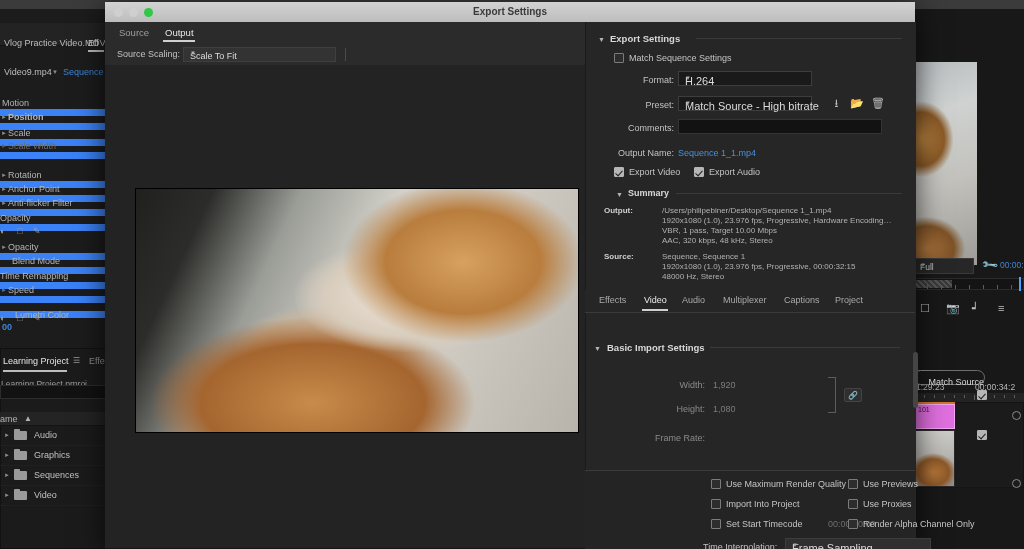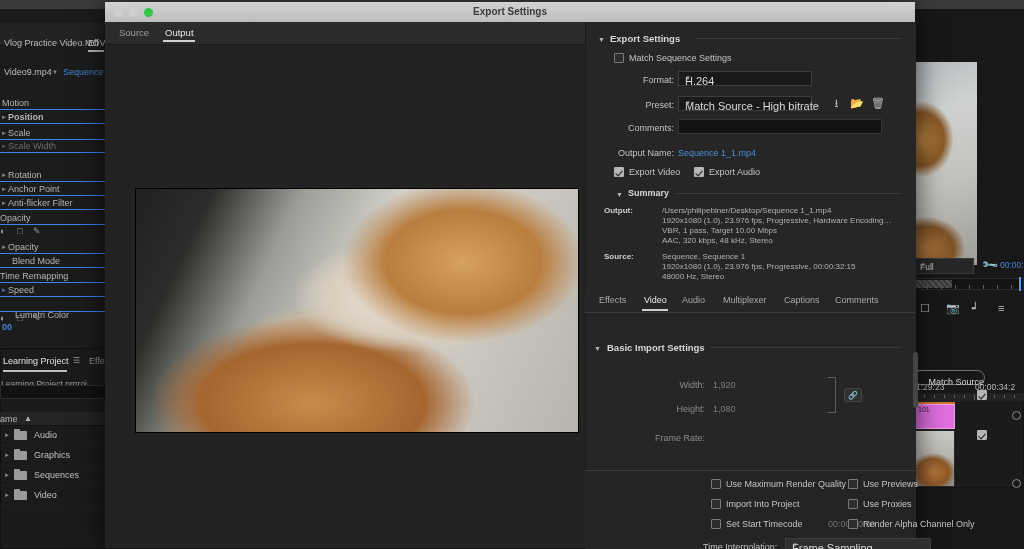--- a/index.html
+++ b/index.html
@@ -332,6 +332,14 @@
           <div class="mtab-ul" style="left:58px;width:32px;"></div>
         </div>
 
+        <div class="ss-row">
+          <div class="ss-lbl">Source Scaling:</div>
+          <div class="ss-sel">
+            <span>Scale To Fit</span>
+            <span class="cv">▼</span>
+          </div>
+          <div class="ss-div"></div>
+        </div>
 
         <div class="canvas">
           <div class="img-frame gradient-photo"></div>

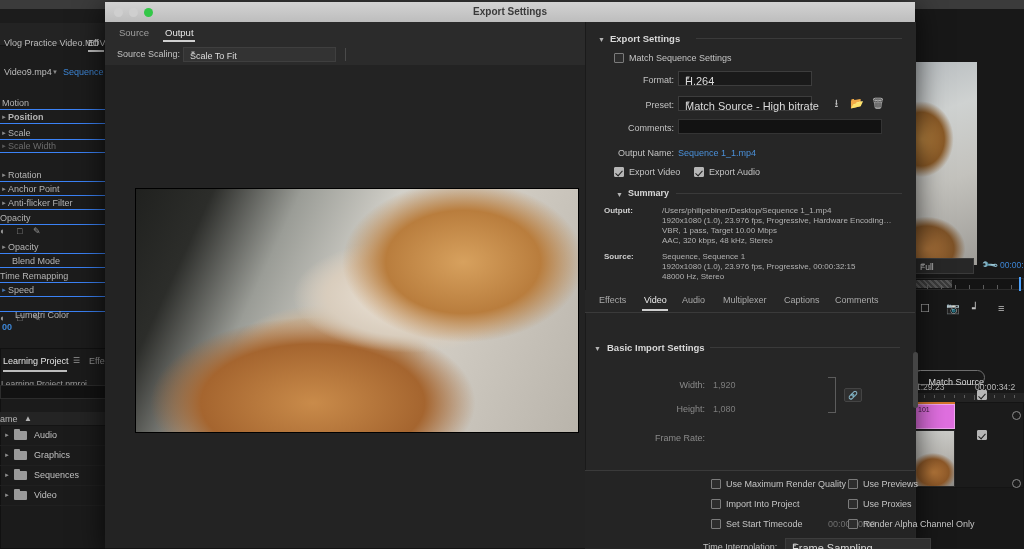--- a/index.html
+++ b/index.html
@@ -16,7 +16,7 @@
   #left-col{left:0;top:9px;width:118px;height:540px;background:#1c1c1c;}
   .lc-head{position:absolute;left:0;width:118px;height:22px;background:#232323;border-bottom:1px solid #141414;}
   .lc-title{position:absolute;font-size:9px;color:#bcbcbc;white-space:nowrap;}
-  .row-strip{position:absolute;left:0;width:108px;height:13px;border-bottom:1px solid #3b82f6;}
+  .row-strip{position:absolute;left:0;width:108px;height:13px;border-bottom:7px solid #3b82f6;}
   .row-lbl{position:absolute;font-size:9px;color:#b4b4b4;white-space:nowrap;}
   .row-lbl.dim{color:#6b6b6b;}
   .row-lbl.blue{color:#3d86d6;}

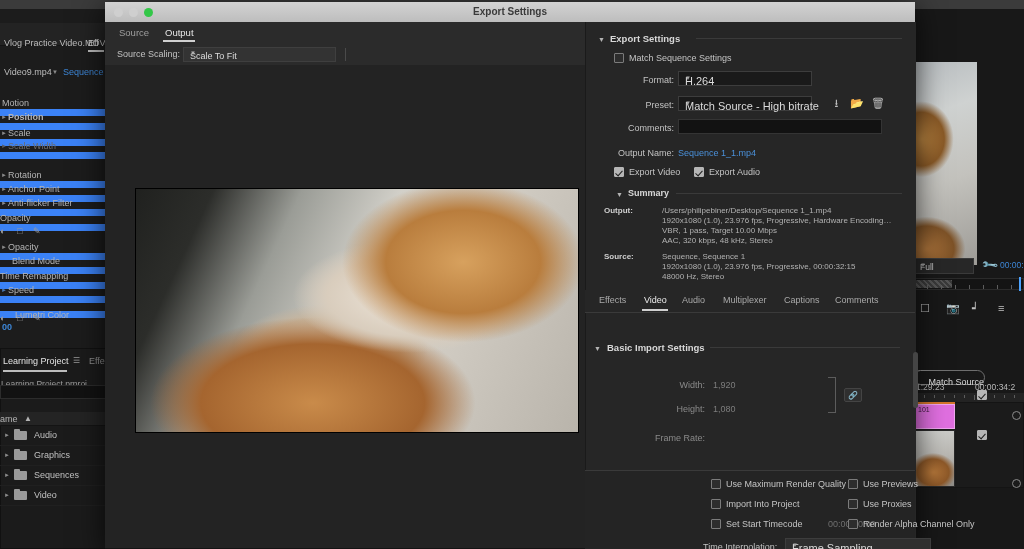--- a/index.html
+++ b/index.html
@@ -413,7 +413,7 @@
         <div class="t2" style="left:97px;">Audio</div>
         <div class="t2" style="left:138px;">Multiplexer</div>
         <div class="t2" style="left:199px;">Captions</div>
-        <div class="t2" style="left:250px;">Comments</div>
+        <div class="t2" style="left:250px;">Project</div>
       </div>
 
       <div class="twisty" style="left:489px;top:323px;">▼</div>

